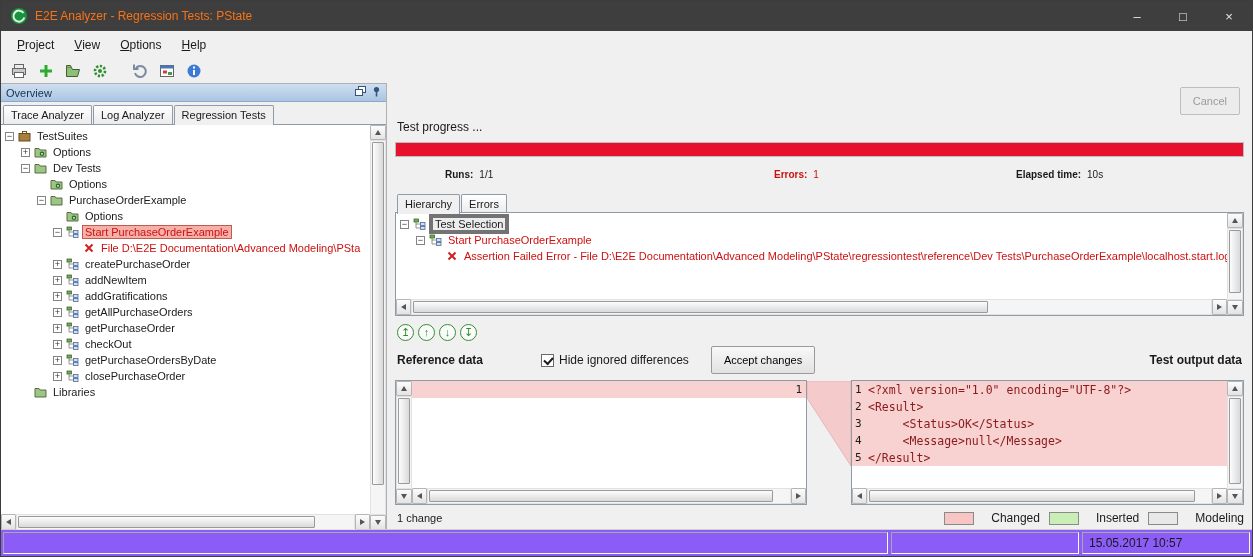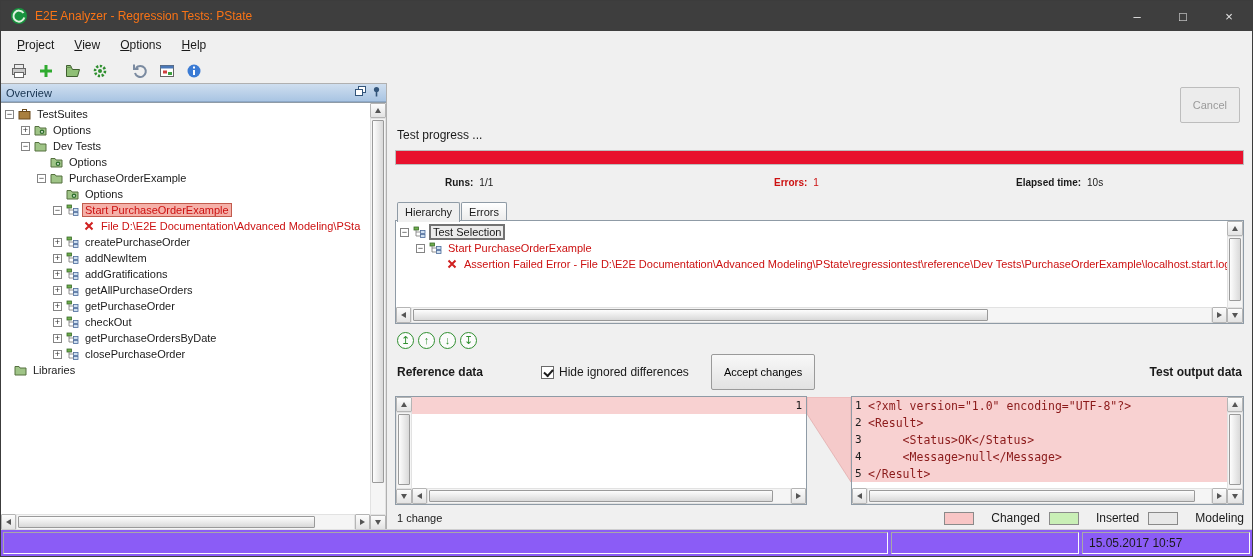--- a/index.html
+++ b/index.html
@@ -68,7 +68,7 @@
 
   
   .cancel-row{display:flex;justify-content:flex-end;flex:0 0 22px;padding-right:4px;}
-  .win-btn{font-family:inherit;font-size:11px;padding:2px 12px;background:linear-gradient(#f8f8f8,#e2e2e2);border:1px solid #9a9a9a;border-radius:2px;height:36px;}
+  .win-btn{font-family:inherit;font-size:11px;padding:2px 12px;background:linear-gradient(#f8f8f8,#e2e2e2);border:1px solid #9a9a9a;border-radius:2px;height:28px;}
   .win-btn.disabled{color:#9b9b9b;background:#ececec;border-color:#bdbdbd;}
   .progress-label{margin:5px 0 5px 2px;font-size:12px;flex:0 0 15px;}
   .progressbar{height:15px;flex:0 0 15px;border:1px solid #bdbdbd;background:#f4f4f4;margin-top:2px;}

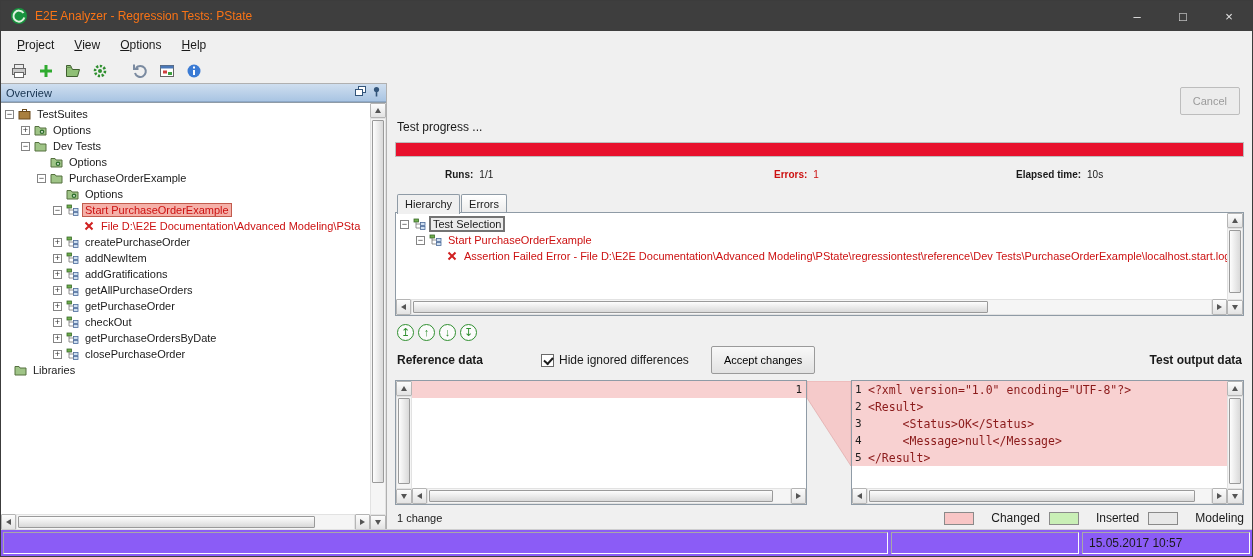--- a/index.html
+++ b/index.html
@@ -222,6 +222,11 @@
           </span>
         </span>
       </div>
+      <div class="tabstrip">
+        <span class="tab">Trace Analyzer</span>
+        <span class="tab">Log Analyzer</span>
+        <span class="tab active">Regression Tests</span>
+      </div>
       <div class="tree-area">
         <div class="tree-main">
           <div class="tree">

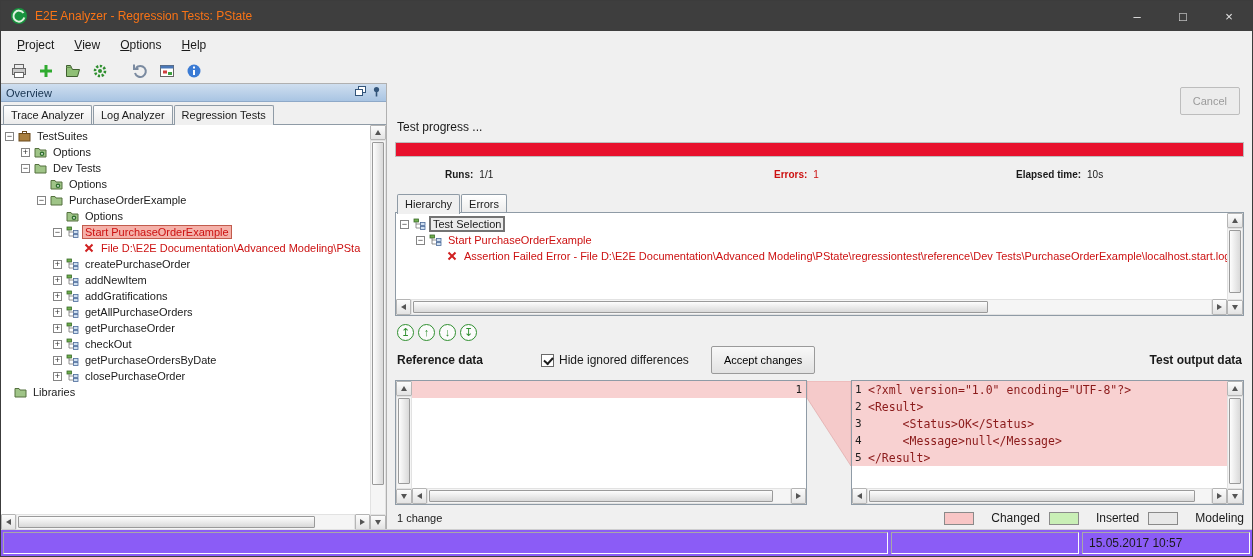--- a/index.html
+++ b/index.html
@@ -51,7 +51,7 @@
   .tlabel{padding:1px 3px;line-height:12px;}
   .tlabel.red{color:#cc1111;}
   .tlabel.selected{background:#f5b1a9;border:1px solid #c25b4d;padding:0 2px;}
-  .tlabel.focused{background:#ececec;border:2px solid #737373;padding:0 2px;}
+  .tlabel.focused{background:#ececec;border:4px solid #737373;padding:0 2px;}
 
   
   .vscroll{width:16px;flex:0 0 16px;display:flex;flex-direction:column;background:#f2f2f2;}

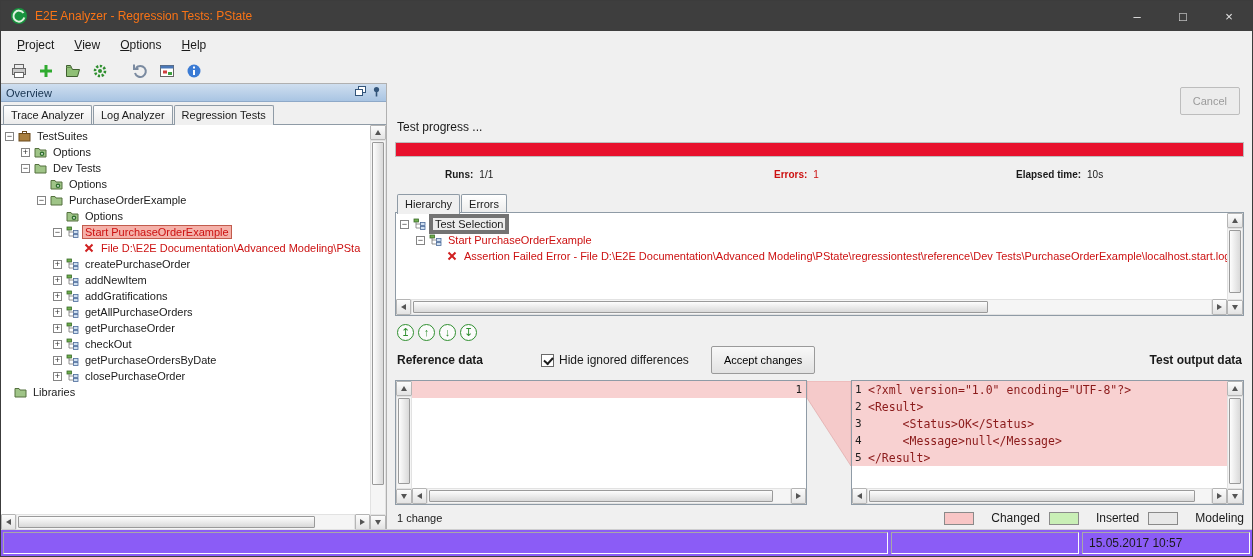--- a/index.html
+++ b/index.html
@@ -408,7 +408,7 @@
                 </span>
                 <span class="tlabel">closePurchaseOrder</span>
               </div>
-              <div class="tree-row" style="">
+              <div class="tree-row" style="padding-left: 20px;">
                 <span class="exp none"></span>
                 <span class="ticon">
                   <svg width="13" height="11">

